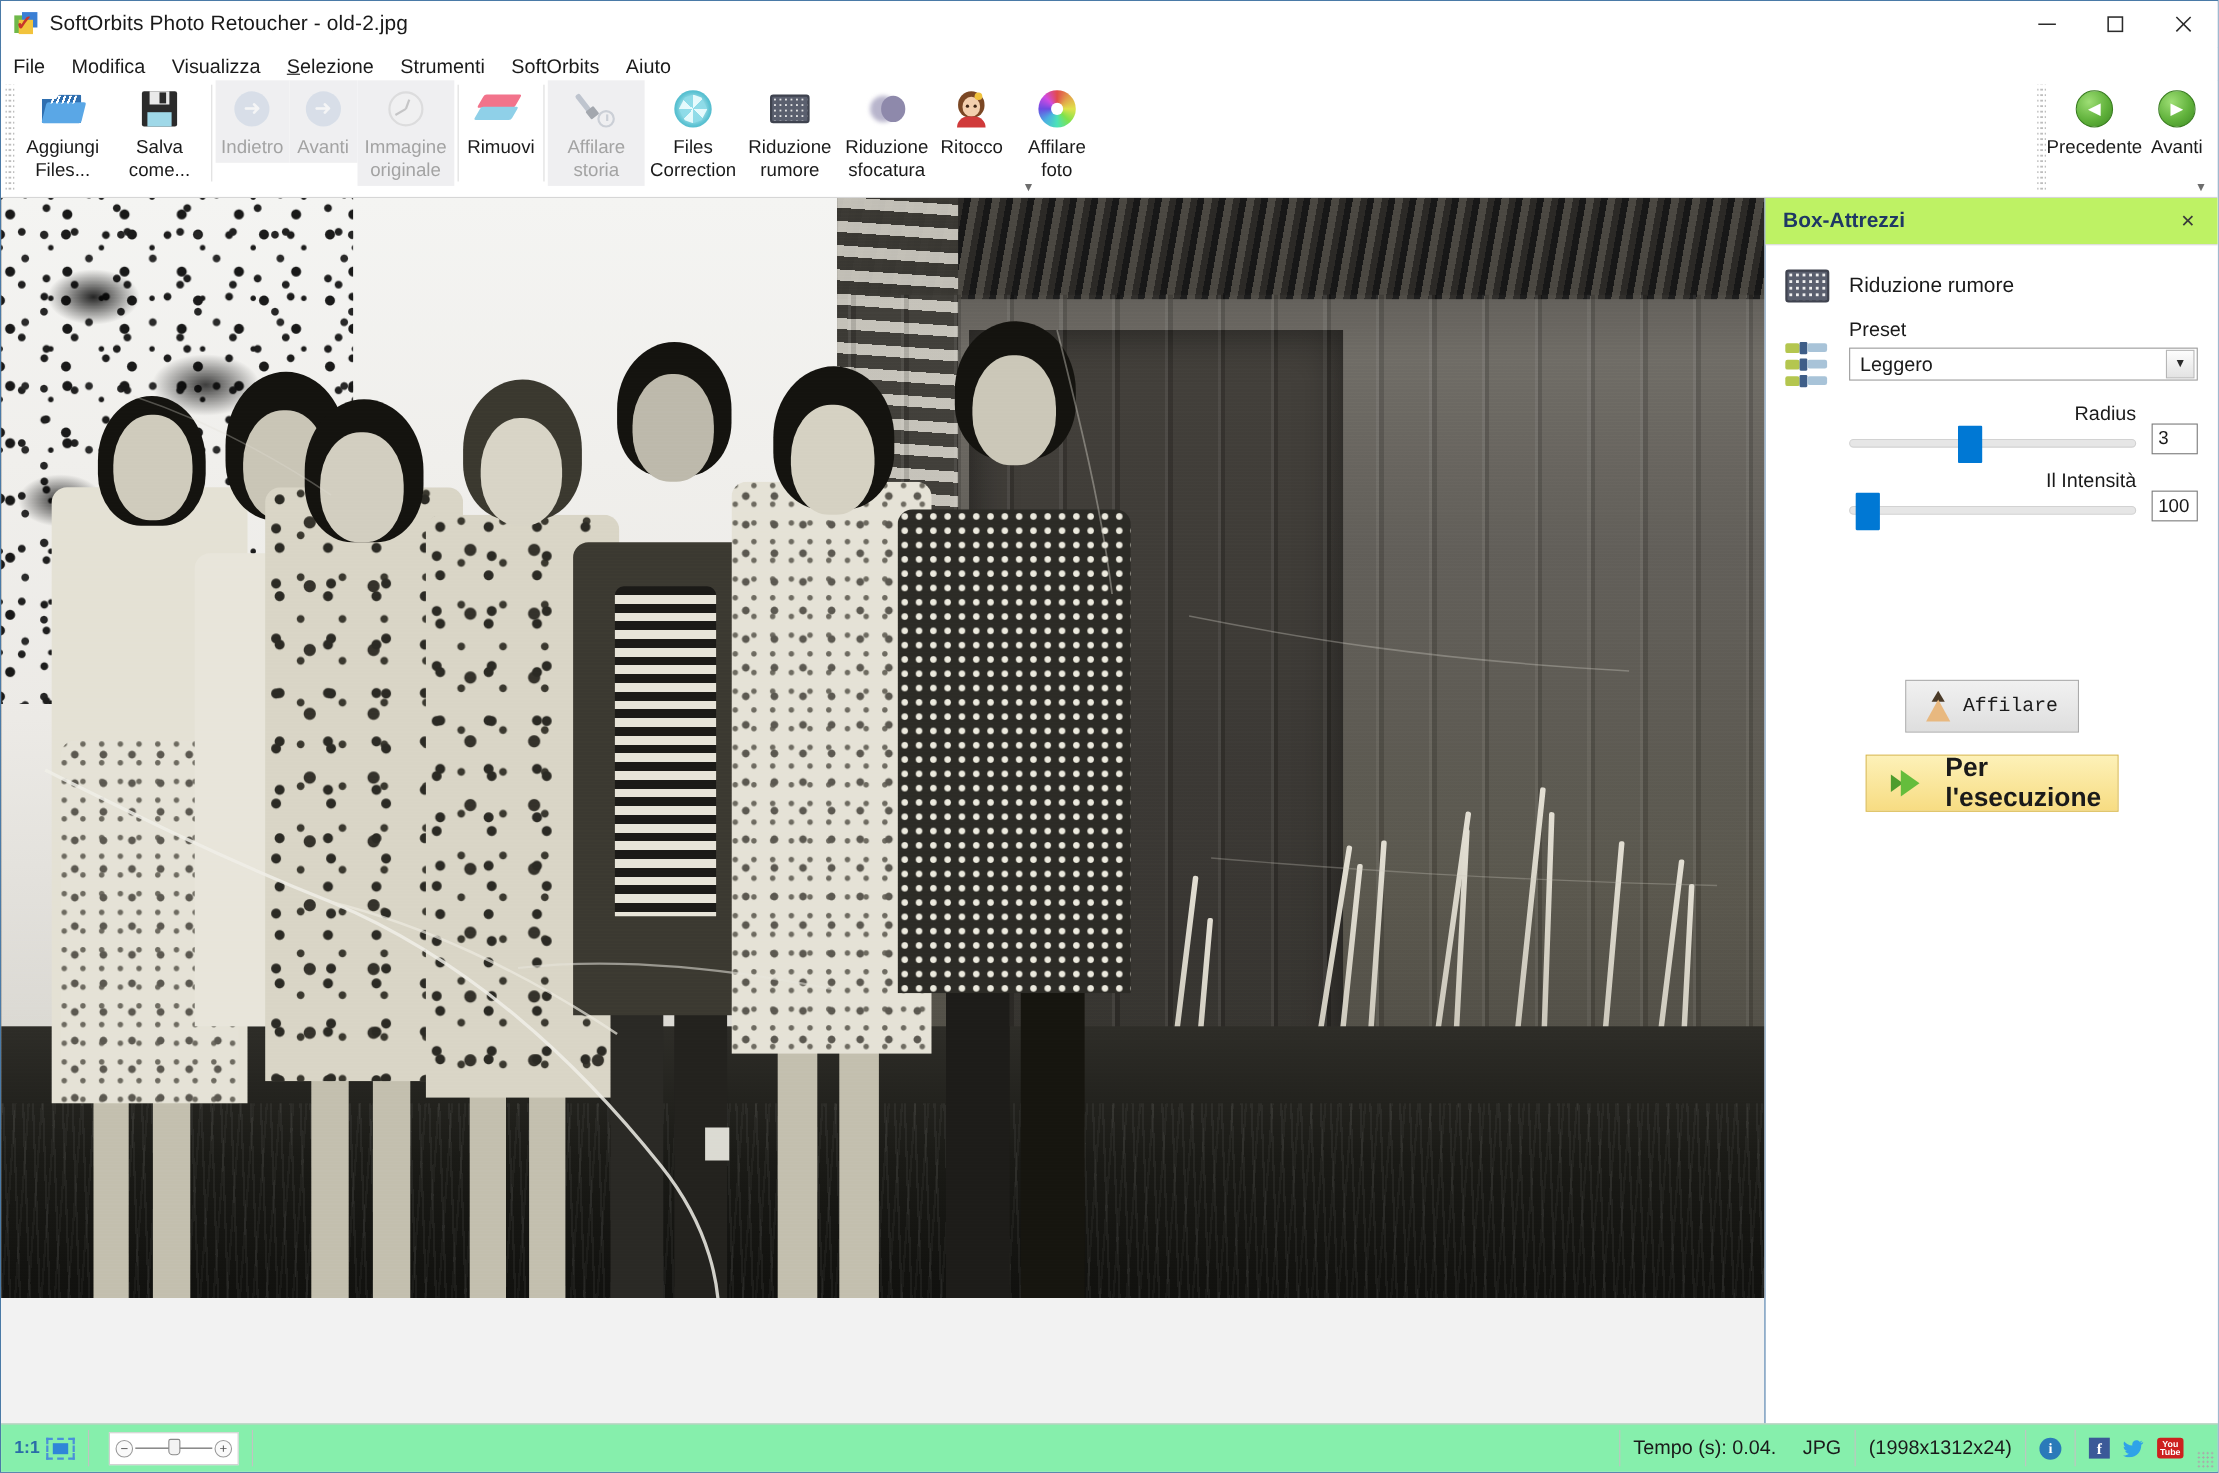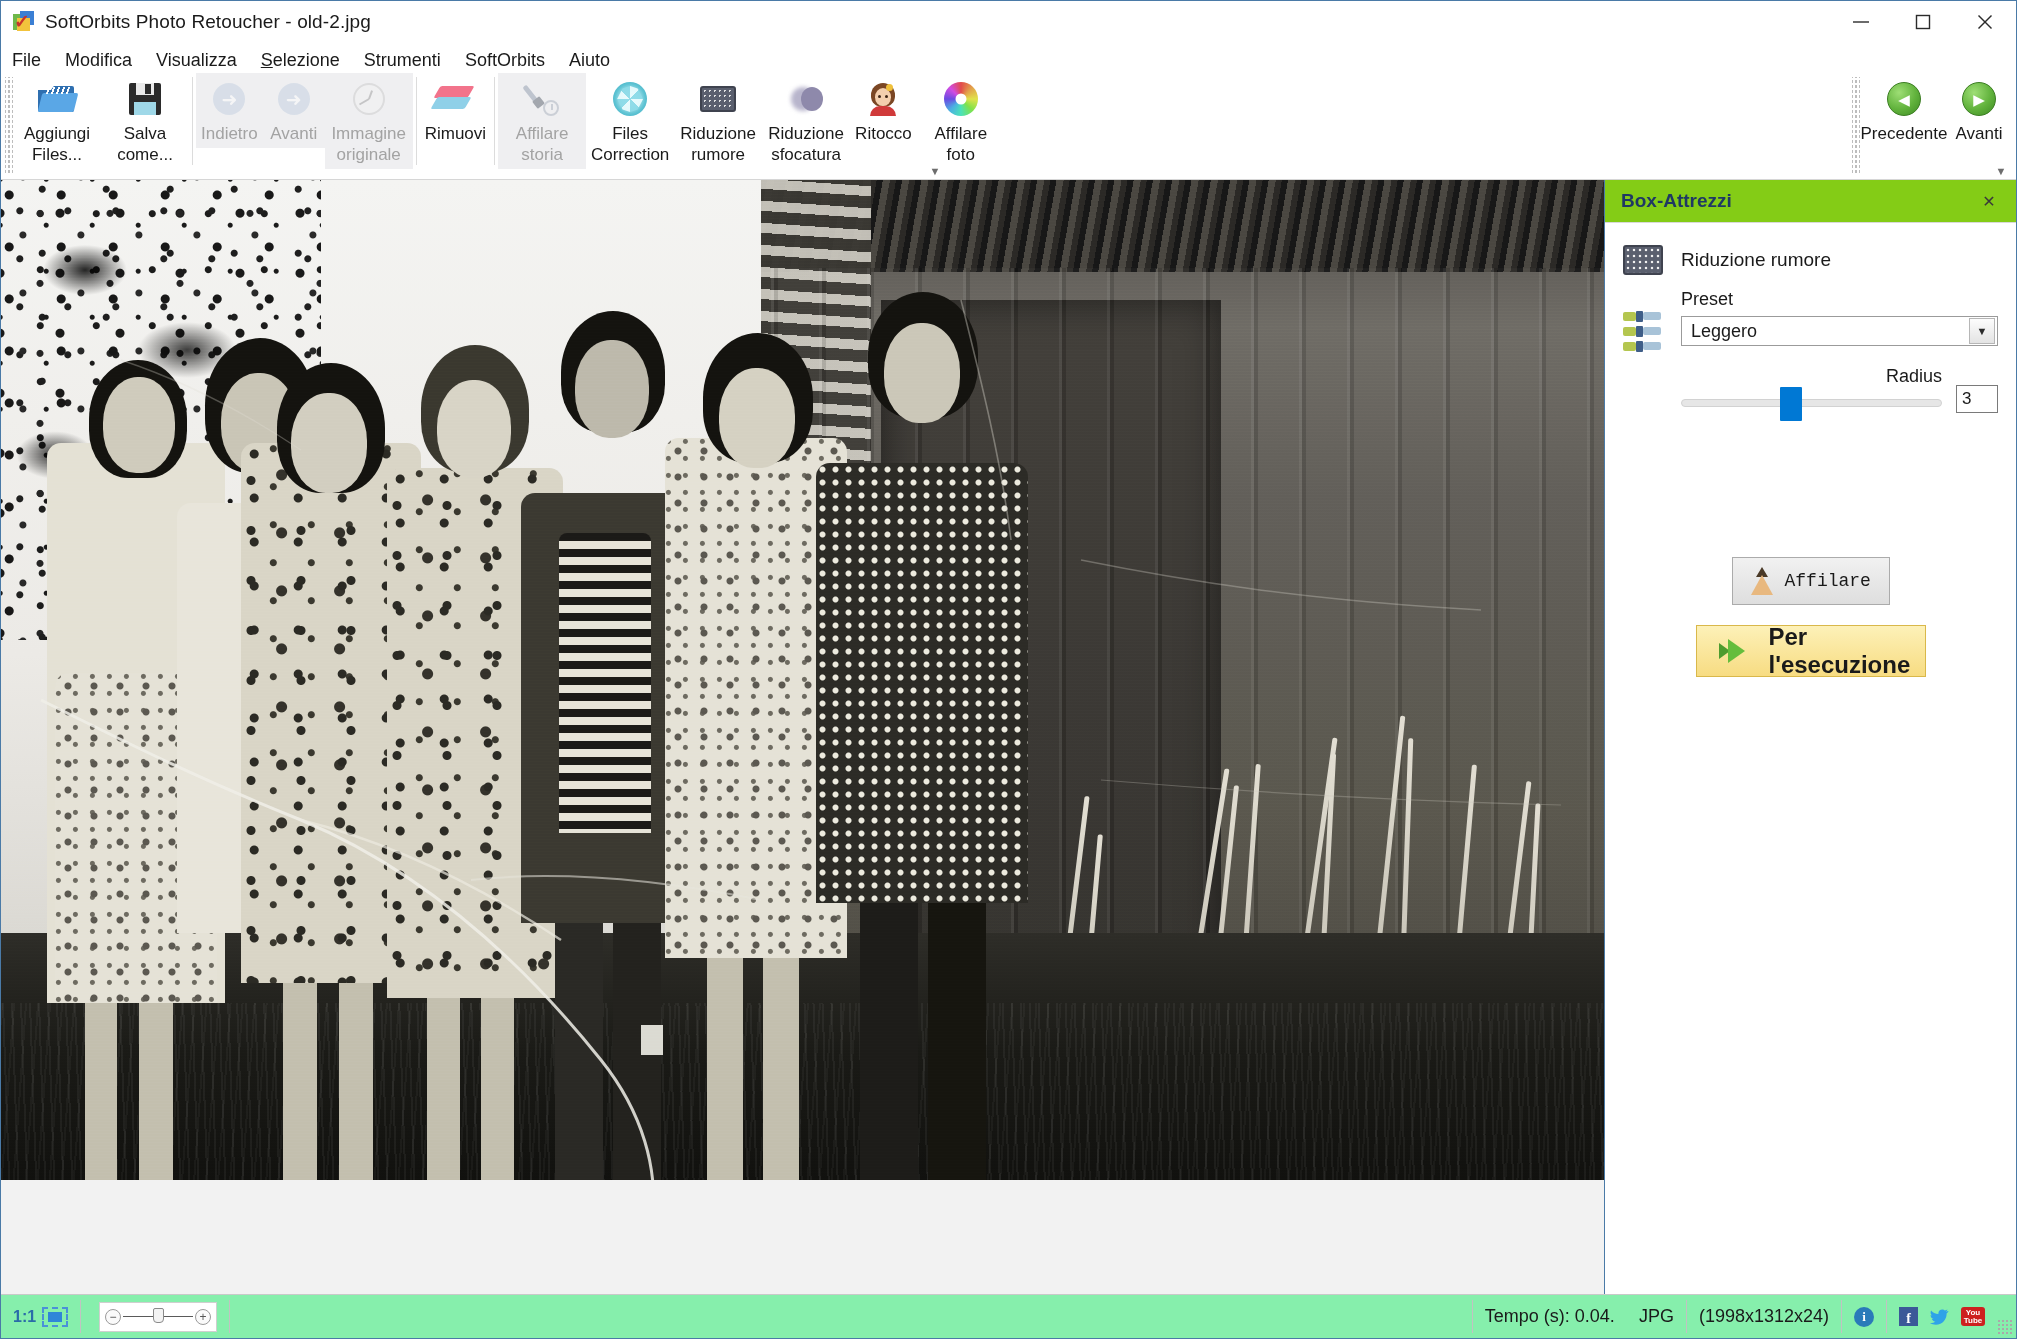--- a/index.html
+++ b/index.html
@@ -309,7 +309,7 @@
   }
   .tp-header {
     height:42px; flex:0 0 42px; display:flex; align-items:center;
-    padding:0 14px 0 16px; background:#84cc16;
+    padding:0 14px 0 16px; background:#bef264;
   }
   .tp-title { font-size:19px; font-weight:bold; color:#1f3864; flex:1 1 auto; }
   .tp-close { width:26px; height:26px; display:flex; align-items:center; justify-content:center; color:#3a3a3a; }

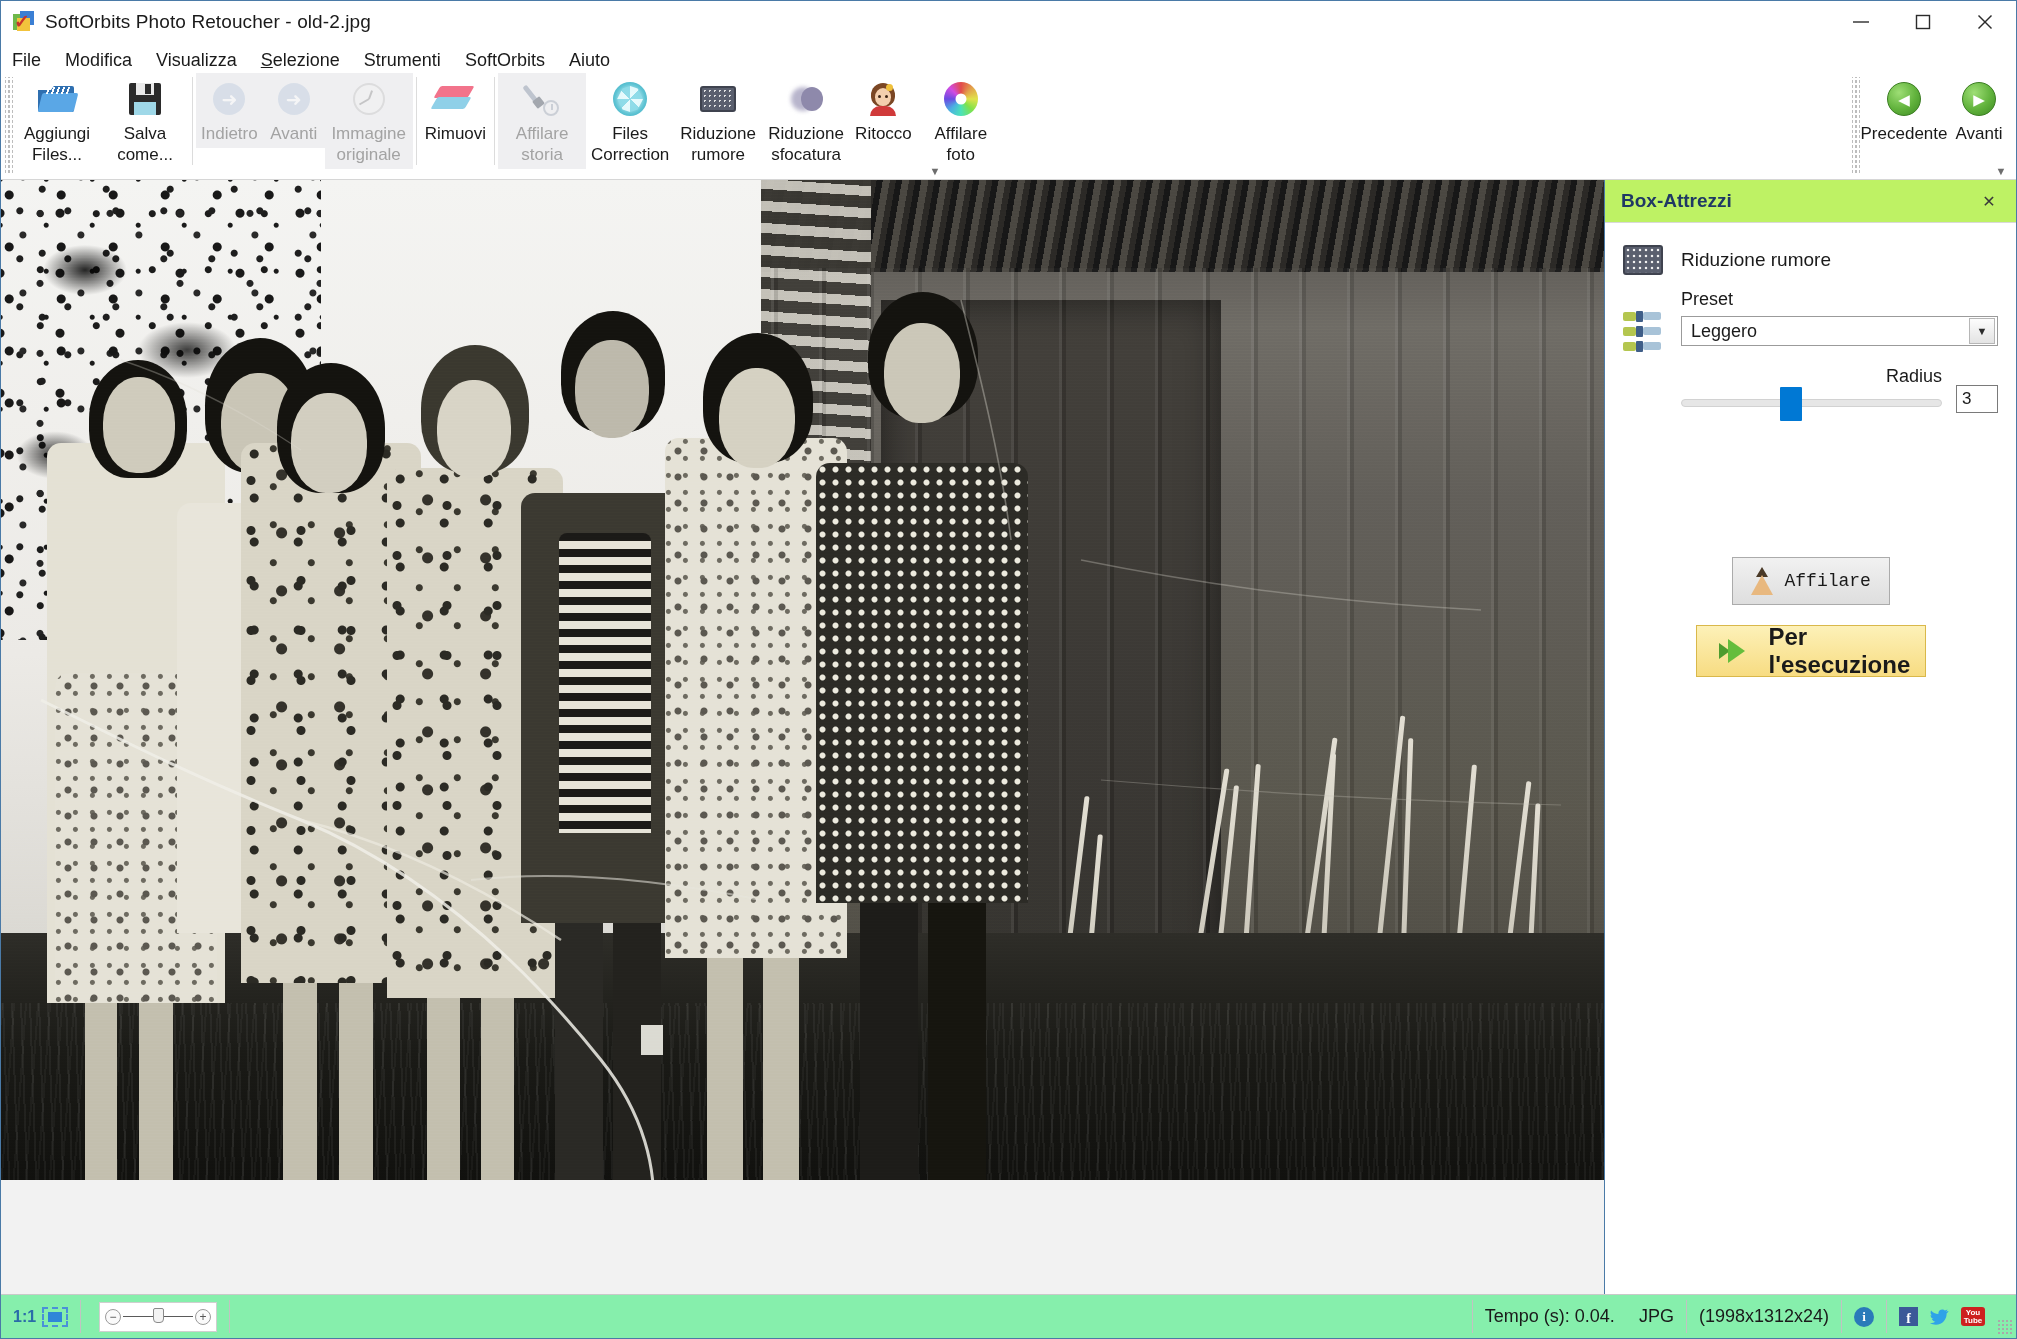--- a/index.html
+++ b/index.html
@@ -775,6 +775,15 @@
               <div class="numbox">3</div>
             </div>
 
+            <div class="slider-block">
+              <div class="slider-main">
+                <div class="fld-label">Il Intensità</div>
+                <div class="track">
+                  <div class="thumb" style="left:2%;"></div>
+                </div>
+              </div>
+              <div class="numbox">100</div>
+            </div>
           </div>
         </div>
 

